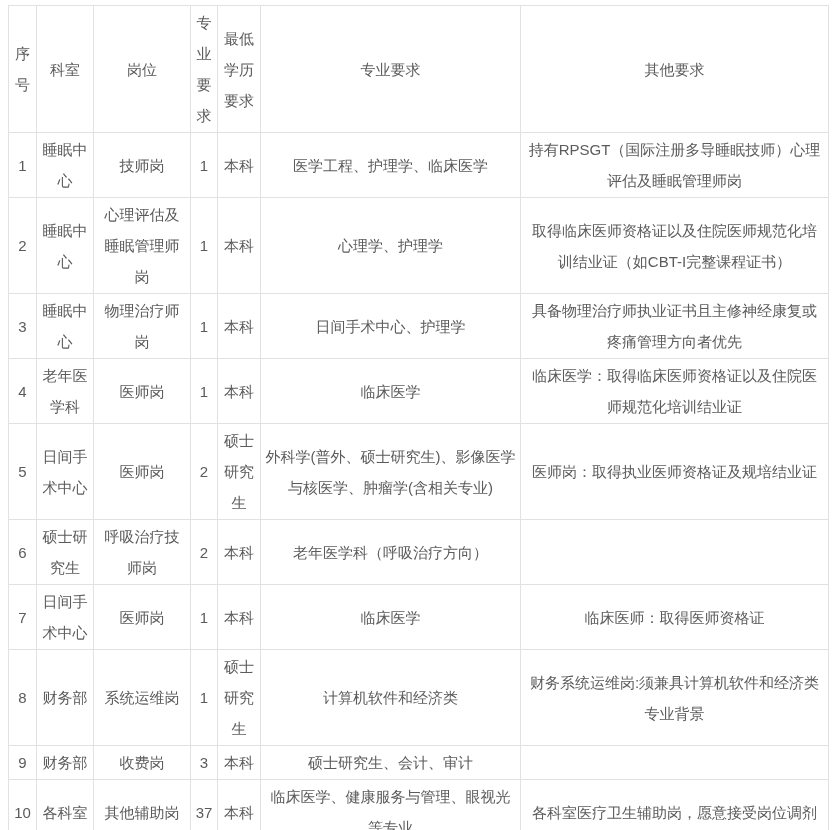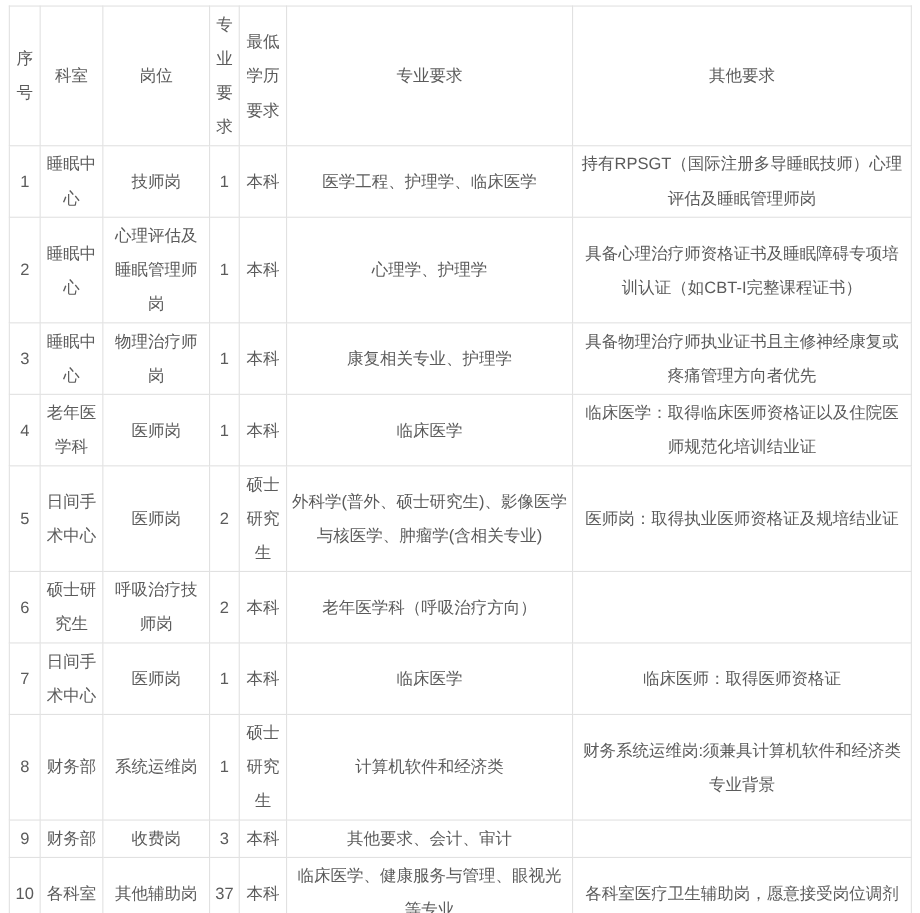--- a/index.html
+++ b/index.html
@@ -85,7 +85,7 @@
           <td>1</td>
           <td>本科</td>
           <td>心理学、护理学</td>
-          <td>具备心理治疗师资格证书及睡眠障碍专项培训认证（如CBT-I完整课程证书）</td>
+          <td>取得临床医师资格证以及住院医师规范化培训结业证（如CBT-I完整课程证书）</td>
         </tr>
         <tr>
           <td>3</td>

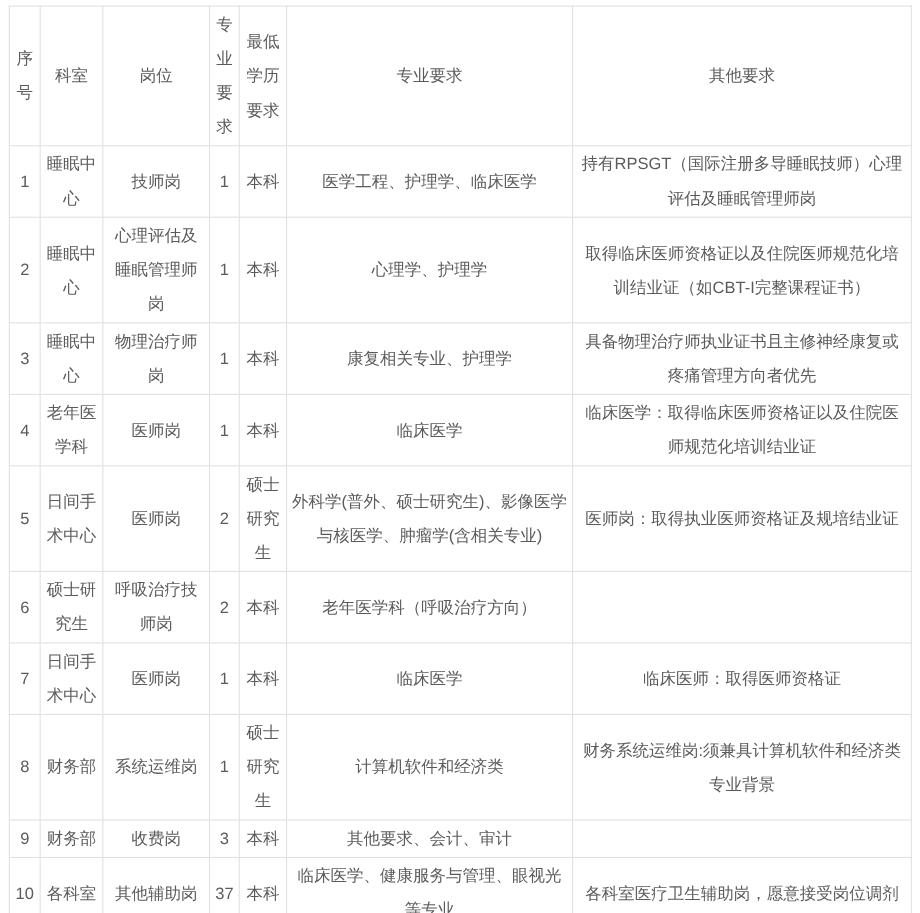--- a/index.html
+++ b/index.html
@@ -93,7 +93,7 @@
           <td>物理治疗师岗</td>
           <td>1</td>
           <td>本科</td>
-          <td>康复相关专业、护理学</td>
+          <td>日间手术中心、护理学</td>
           <td>具备物理治疗师执业证书且主修神经康复或疼痛管理方向者优先</td>
         </tr>
         <tr>

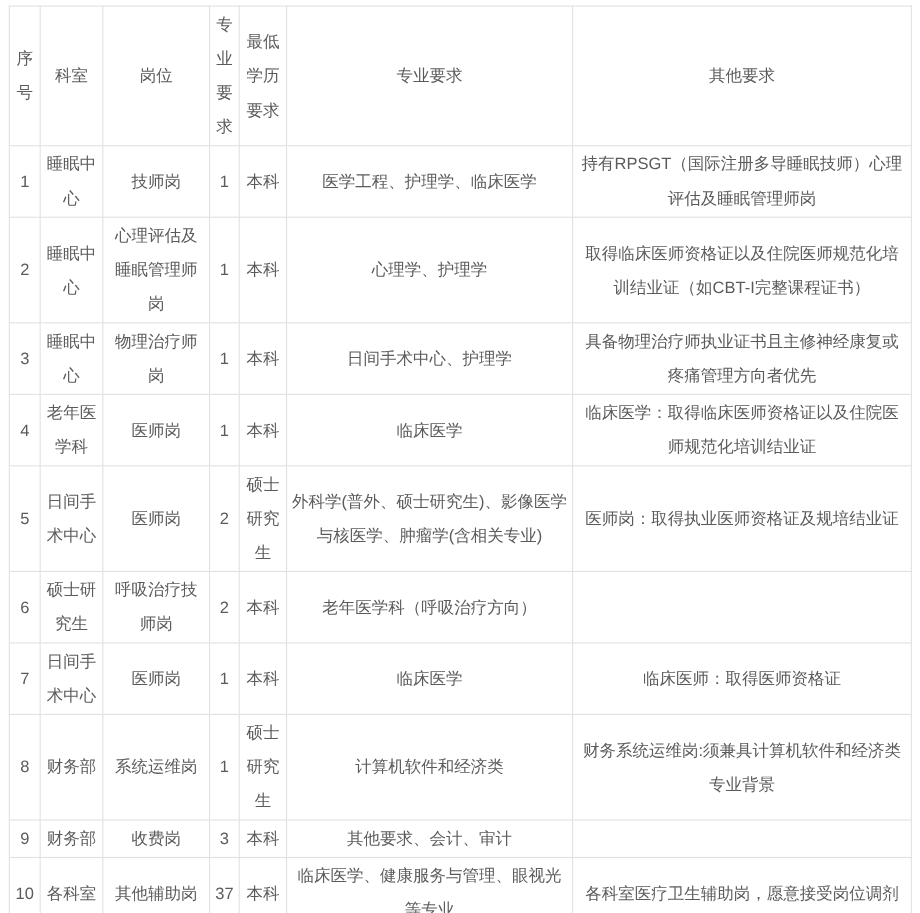--- a/index.html
+++ b/index.html
@@ -147,7 +147,7 @@
           <td>收费岗</td>
           <td>3</td>
           <td>本科</td>
-          <td>其他要求、会计、审计</td>
+          <td>硕士研究生、会计、审计</td>
           <td></td>
         </tr>
         <tr>

